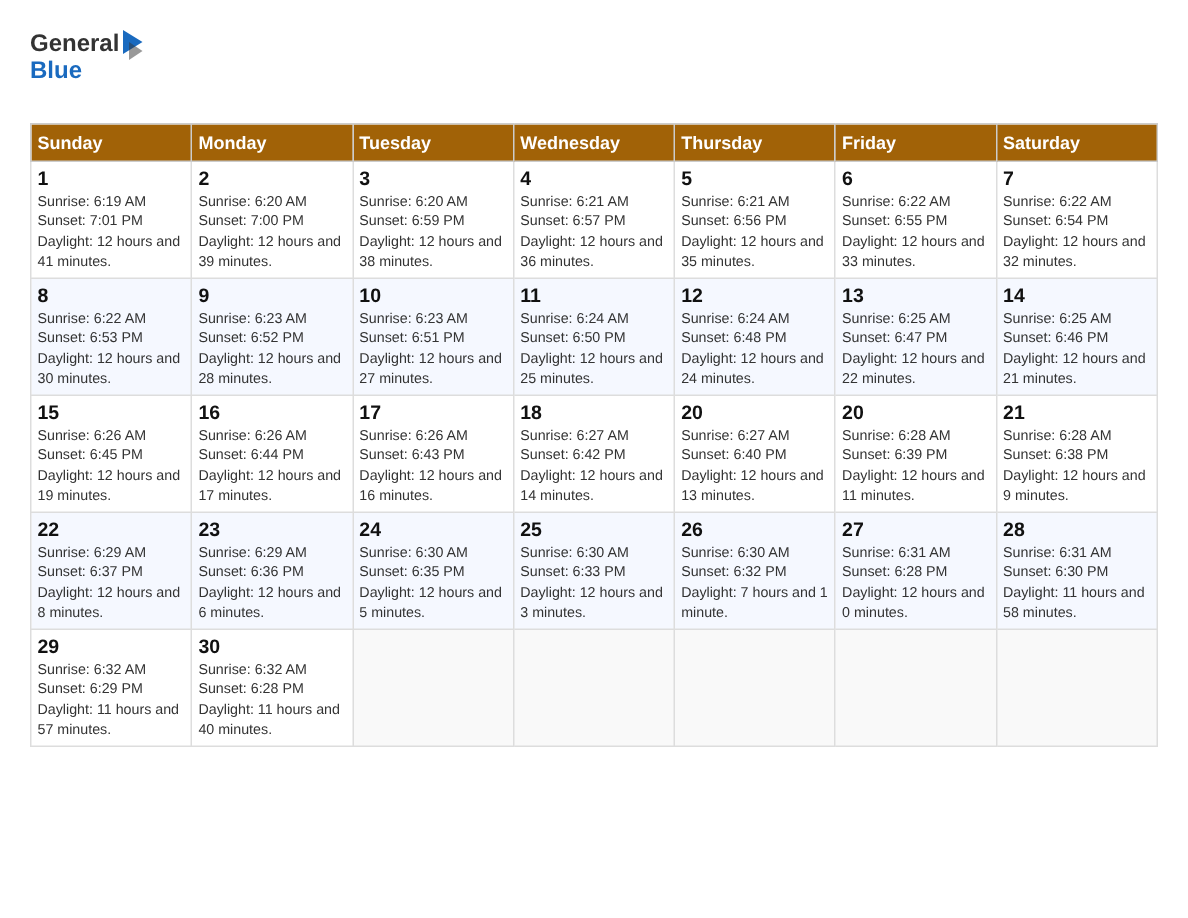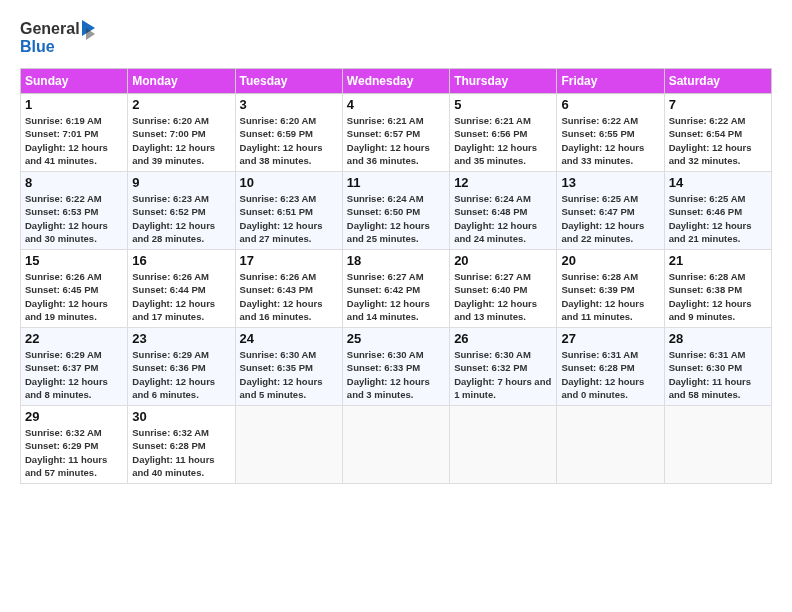--- a/index.html
+++ b/index.html
@@ -20,7 +20,7 @@
       display: flex;
       justify-content: space-between;
       align-items: flex-start;
-      margin-bottom: 10px;
+      margin-bottom: 24px;
     }
     .logo {
       display: flex;

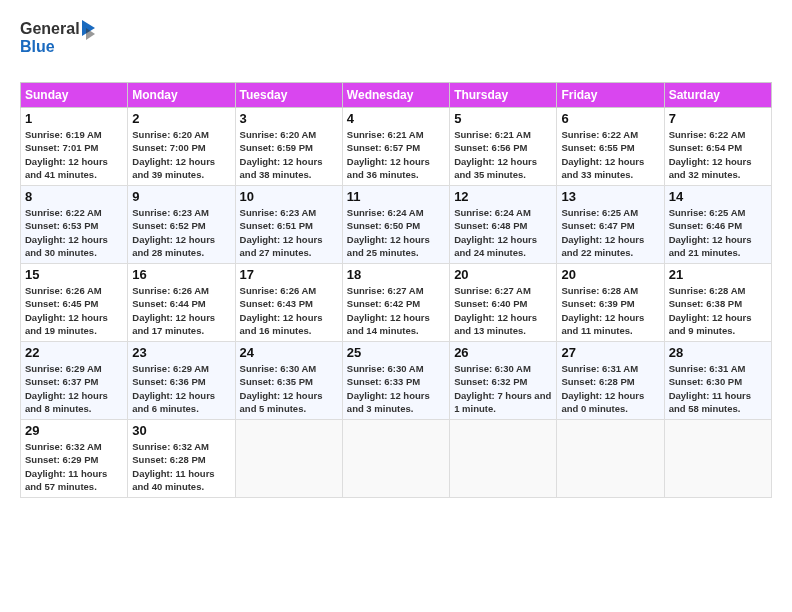--- a/index.html
+++ b/index.html
@@ -45,7 +45,7 @@
       table-layout: fixed;
     }
     th {
-      background-color: #d946ef;
+      background-color: #a16207;
       color: #fff;
       font-size: 12px;
       font-weight: bold;

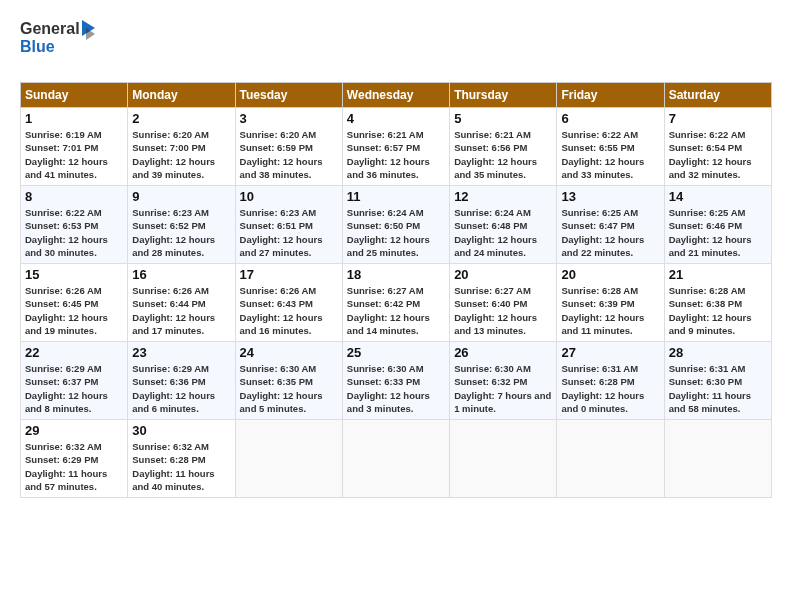--- a/index.html
+++ b/index.html
@@ -74,7 +74,6 @@
     }
     .day-info {
       line-height: 1.4;
-      font-weight: bold;
     }
   </style>
 </head>

